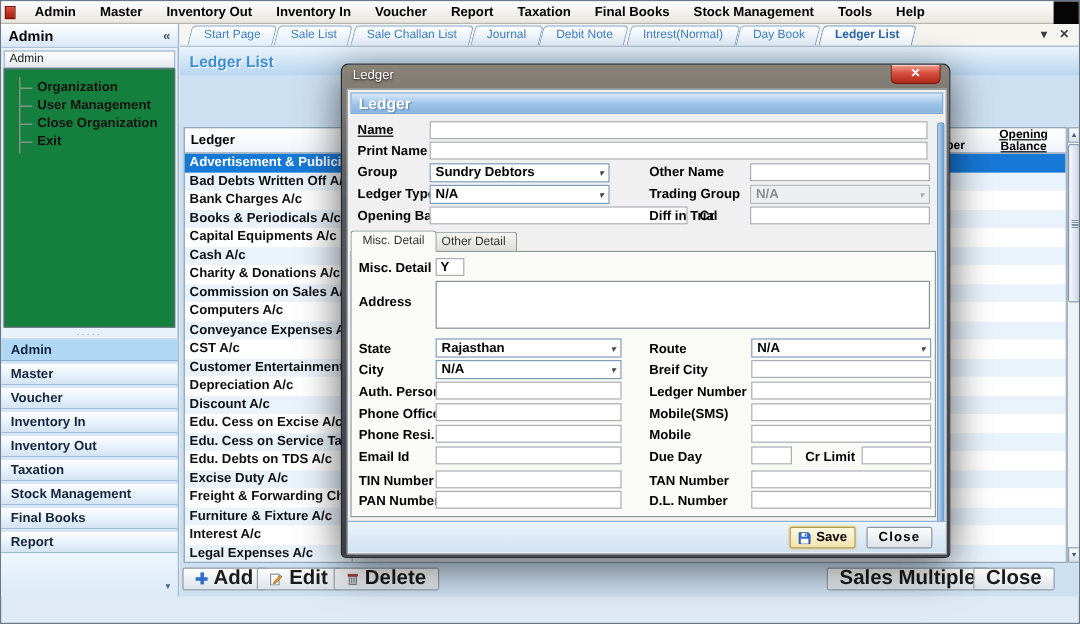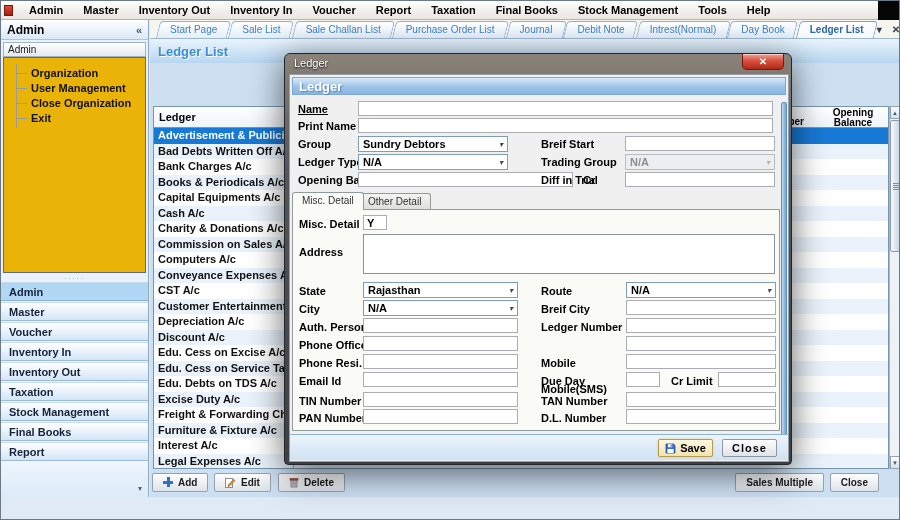--- a/index.html
+++ b/index.html
@@ -153,7 +153,6 @@
     <div class="tab">Start Page</div>
     <div class="tab">Sale List</div>
     <div class="tab">Sale Challan List</div>
-    <div class="tab">Purchase Order List</div>
     <div class="tab">Journal</div>
     <div class="tab">Debit Note</div>
     <div class="tab">Intrest(Normal)</div>

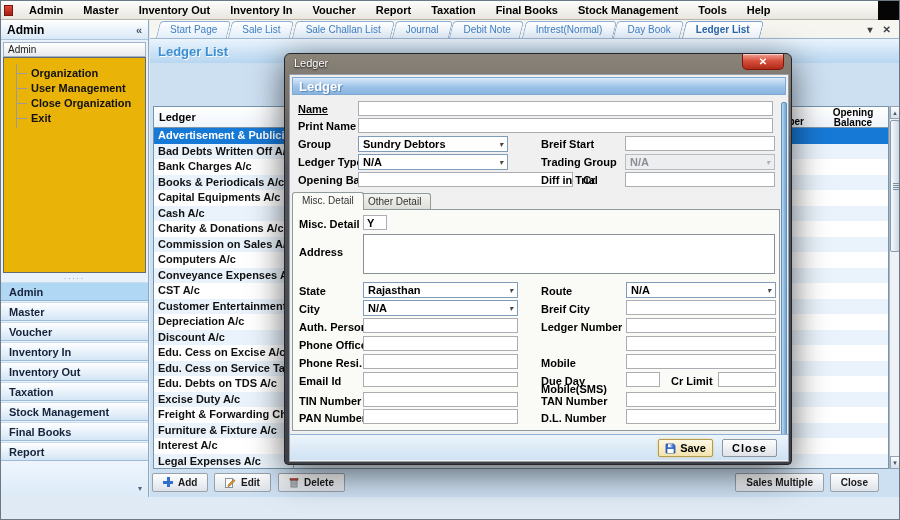--- a/index.html
+++ b/index.html
@@ -18,7 +18,7 @@
   .sb-title { font-size:12px; font-weight:bold; color:#000; }
   .sb-collapse { font-size:11px; font-weight:bold; color:#44566a; cursor:pointer; }
   .sb-subheader { margin:2px 2px 0 2px; height:15px; border:1px solid #9fb4c8; background:linear-gradient(#ffffff,#e6e9ed); font-size:10px; color:#222; padding-left:4px; line-height:13px; }
-  .sb-tree { margin:0 2px; border:1px solid #5f6a76; background:#eab308; height:216px; padding:6px 0 0 8px; overflow:hidden; }
+  .sb-tree { margin:0 2px; border:1px solid #5f6a76; background:#15803d; height:216px; padding:6px 0 0 8px; overflow:hidden; }
   .treelist { border-left:1px solid #9a9a9a; margin-left:4px; padding:2px 0; }
   .treeitem { position:relative; font-size:11px; font-weight:bold; color:#111; padding:0 0 0 14px; line-height:14px; margin-bottom:1px; white-space:nowrap; cursor:pointer; }
   .treeitem::before { content:''; position:absolute; left:0; top:7px; width:10px; border-top:1px solid #9a9a9a; }

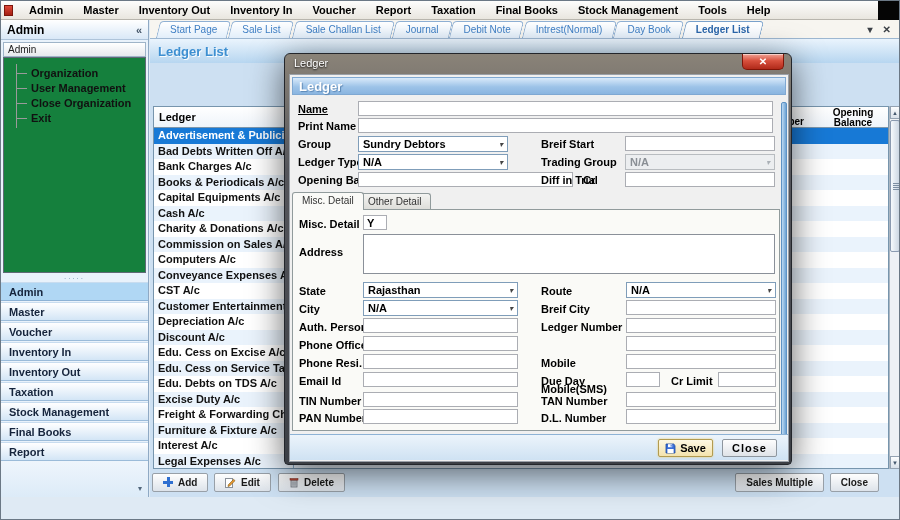--- a/index.html
+++ b/index.html
@@ -50,7 +50,7 @@
   .ghead { height:21px; background:linear-gradient(#ffffff,#eef4fa); border-bottom:1px solid #7c96ab; position:relative; }
   .ghead .c-ledger { position:absolute; left:5px; top:4px; font-size:11px; font-weight:bold; color:#000; }
   .ghead .c-partial { position:absolute; right:84px; top:9px; font-size:10px; font-weight:bold; color:#000; }
-  .ghead .c-opening { position:absolute; right:4px; top:1px; width:62px; font-size:10px; font-weight:bold; color:#000; text-align:center; line-height:10px; }
+  .ghead .c-opening { position:absolute; right:4px; top:1px; width:62px; font-size:10px; font-weight:bold; color:#000; text-align:center; line-height:10px;text-decoration:underline; }
   .grows { height:341px; overflow:hidden; }
   .grow { height:15.5px; display:flex; cursor:pointer; }
   .grow:nth-child(even) { background:#eaf3fc; }

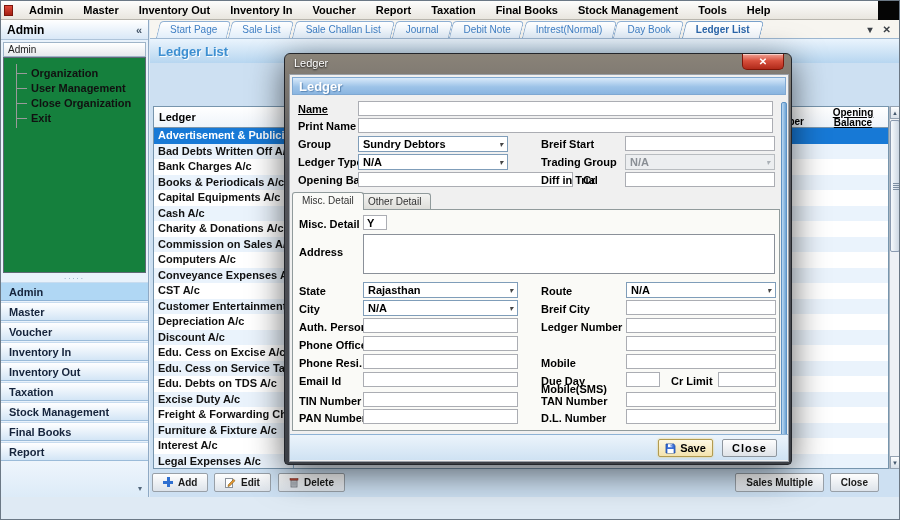--- a/index.html
+++ b/index.html
@@ -305,7 +305,7 @@
         <span>Sundry Debtors</span>
           <i class="dda">▾</i>
       </div>
-      <span class="flabel" style="left:251px;top:63px;">Breif Start</span>
+      <span class="flabel" style="left:251px;top:63px;">Other Name</span>
       <input class="finput" style="left: 335px; top: 61px; width: 150px;" value="">
 
       <span class="flabel" style="left:8px;top:81px;">Ledger Type</span>

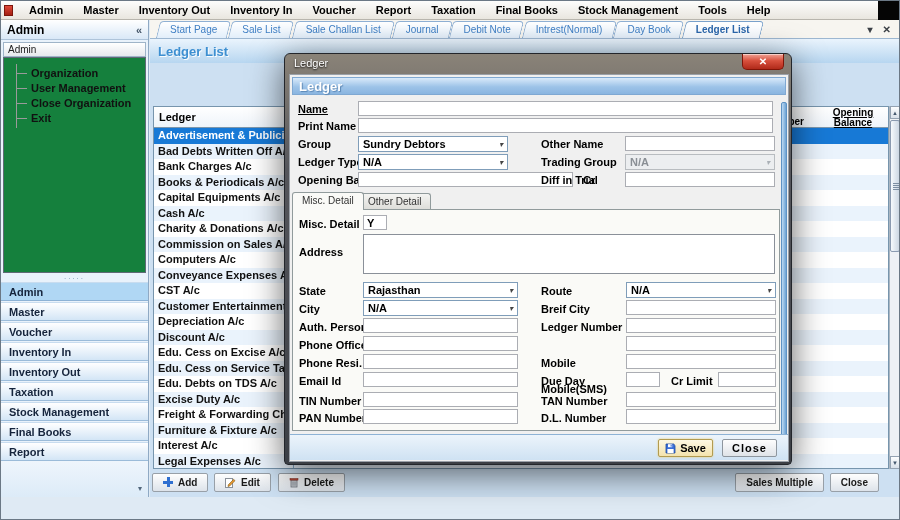--- a/index.html
+++ b/index.html
@@ -361,7 +361,7 @@
 
         <span class="flabel" style="left:6px;top:129px;">Phone Office</span>
         <input class="finput" style="left: 70px; top: 126px; width: 155px;" value="">
-        <span class="flabel" style="left:248px;top:129px;margin-top:44px;">Mobile(SMS)</span>
+        <span class="flabel" style="left:248px;top:129px;">Mobile(SMS)</span>
         <input class="finput" style="left: 333px; top: 126px; width: 150px;" value="">
 
         <span class="flabel" style="left:6px;top:147px;">Phone Resi.</span>

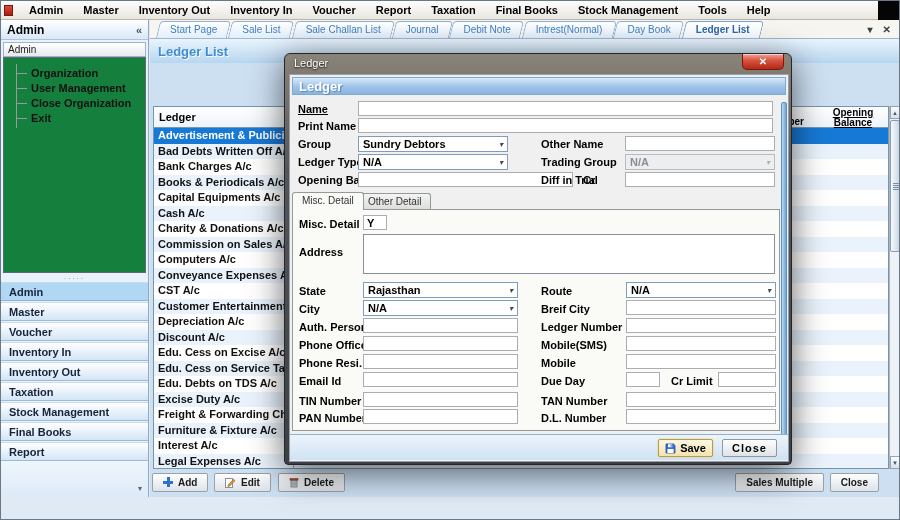--- a/index.html
+++ b/index.html
@@ -66,7 +66,7 @@
   .vs-grip { position:absolute; left:2px; top:62px; width:6px; height:7px; background:repeating-linear-gradient(#7c8ea2 0 1px,transparent 1px 2px); }
 
   .btoolbar { position:absolute; left:0; top:406px; width:751px; height:26px; display:flex; align-items:center; }
-  .tbtn { position:absolute; height:19px; display:flex; align-items:center; gap:5px; padding:0 10px; background:linear-gradient(#fefefe,#dde3ea); border:1px solid #98a0a8; border-radius:2px; font-size:10px; font-weight:bold; color:#1a1a1a; cursor:pointer; white-space:nowrap; }
+  .tbtn { position:absolute; height:19px; display:flex; align-items:center; gap:5px; padding:0 10px; background:linear-gradient(#fefefe,#dde3ea); border:1px solid #98a0a8; border-radius:2px; font-size:17px; font-weight:bold; color:#1a1a1a; cursor:pointer; white-space:nowrap; }
   .plusicon { position:relative; width:10px; height:10px; }
   .plusicon::before { content:''; position:absolute; left:0; top:4px; width:10px; height:3px; background:#2f6fd0; }
   .plusicon::after { content:''; position:absolute; left:4px; top:0; width:3px; height:10px; background:#2f6fd0; }

